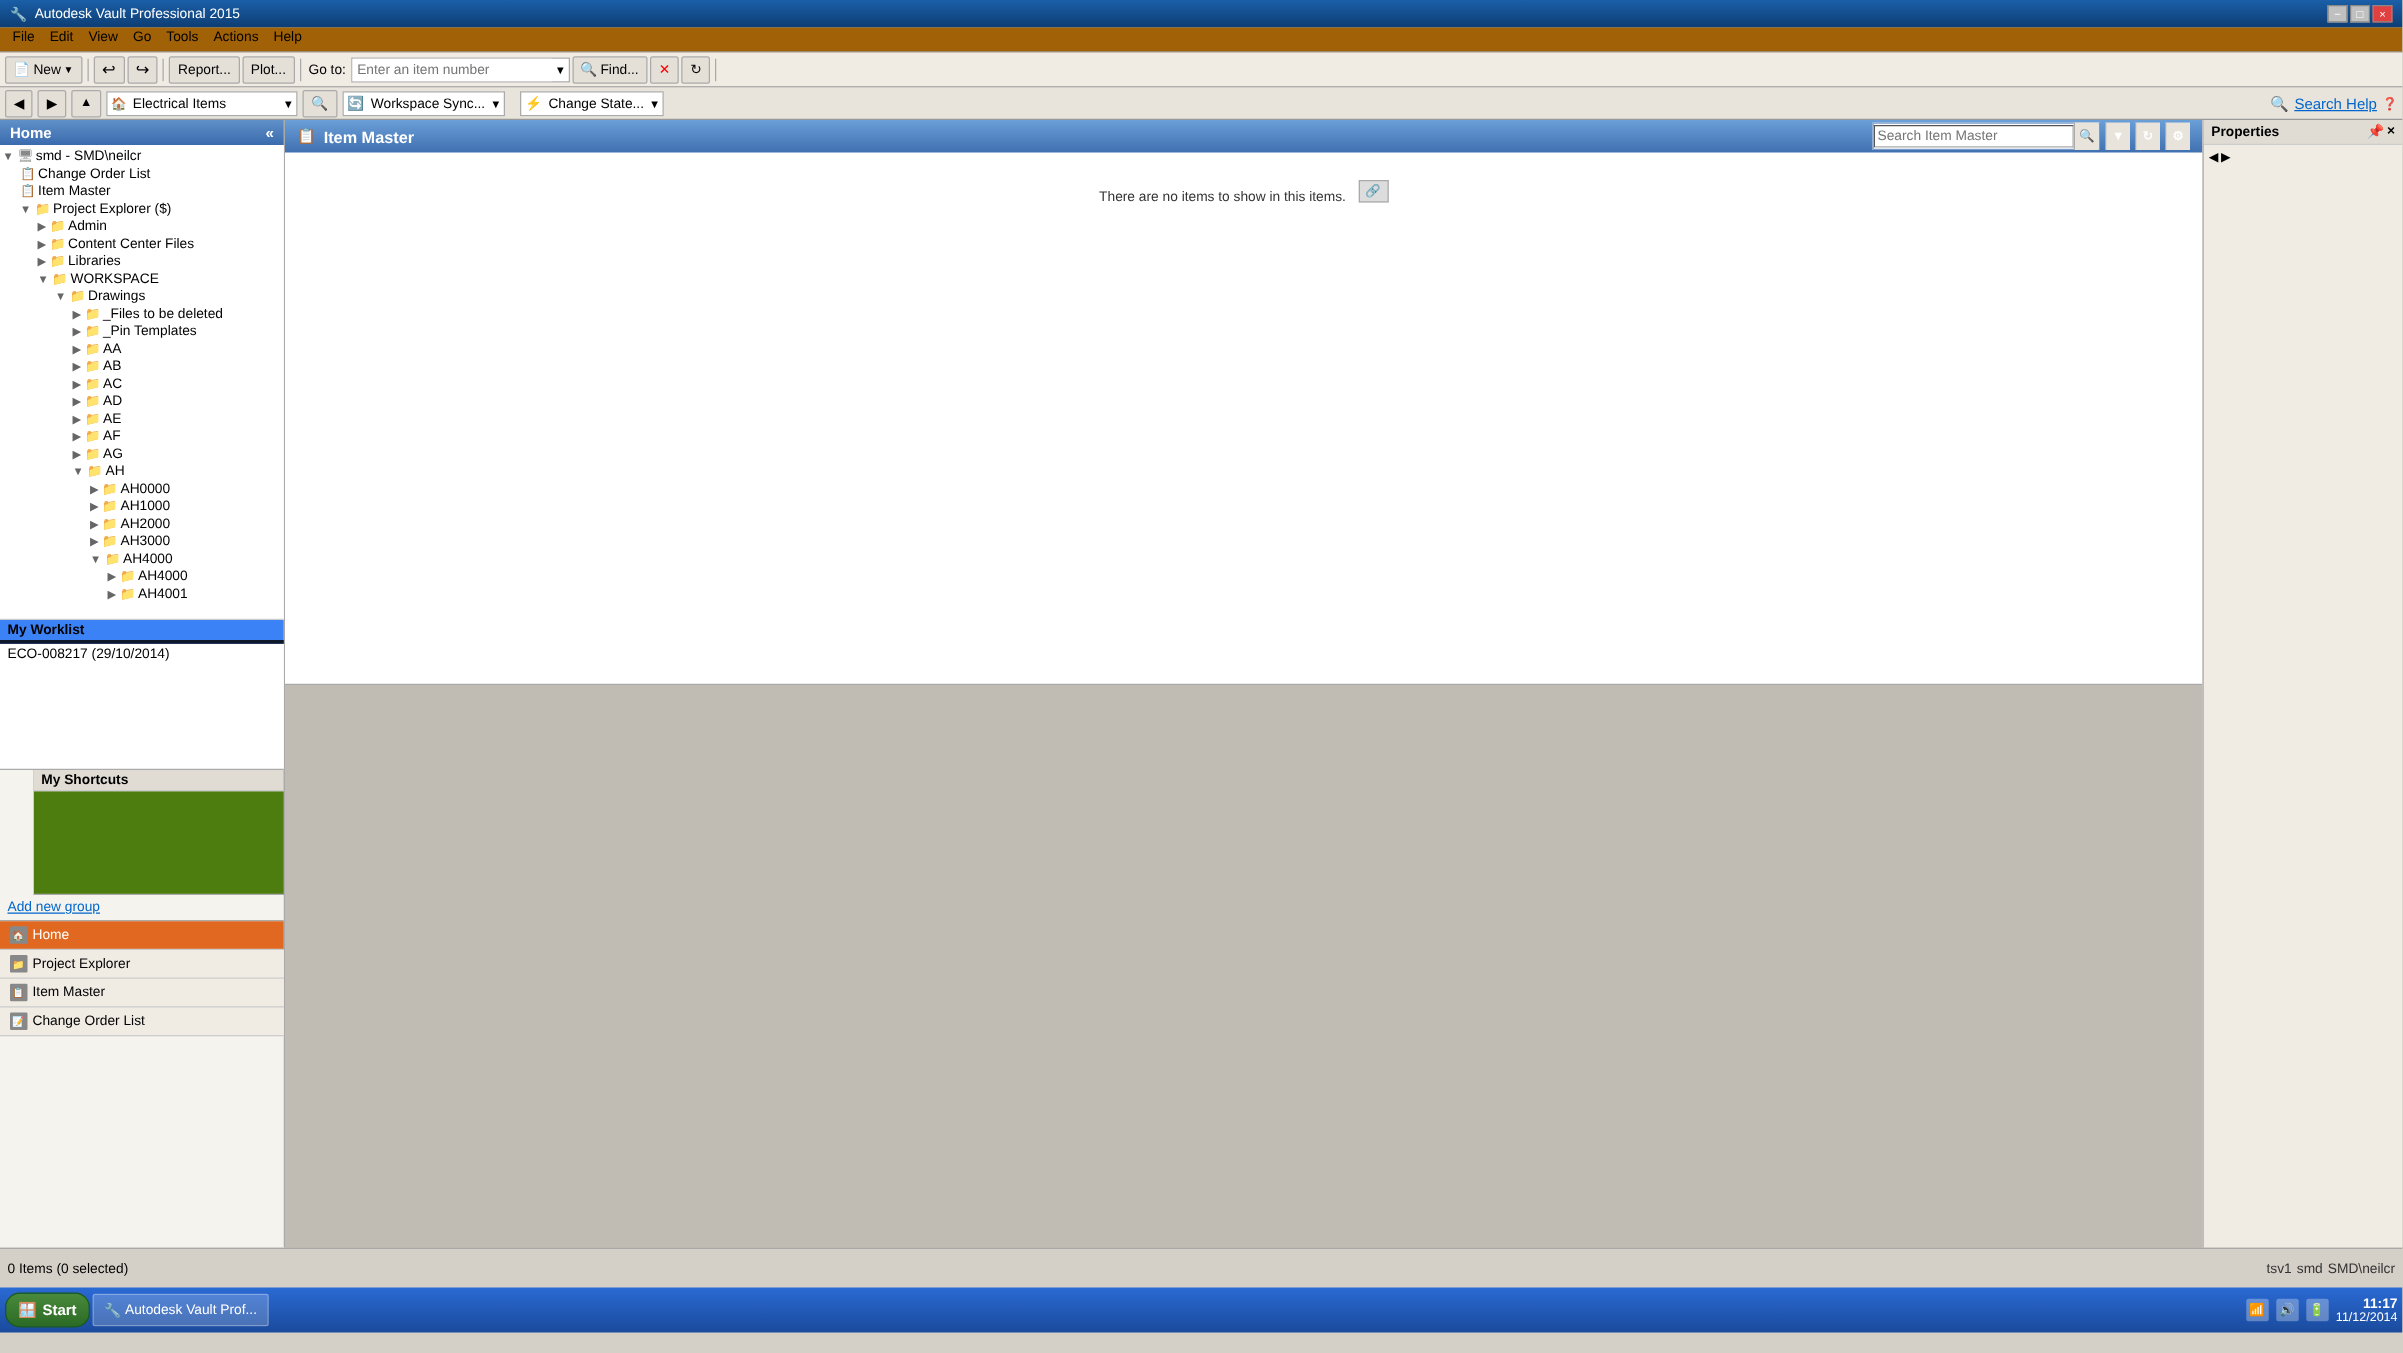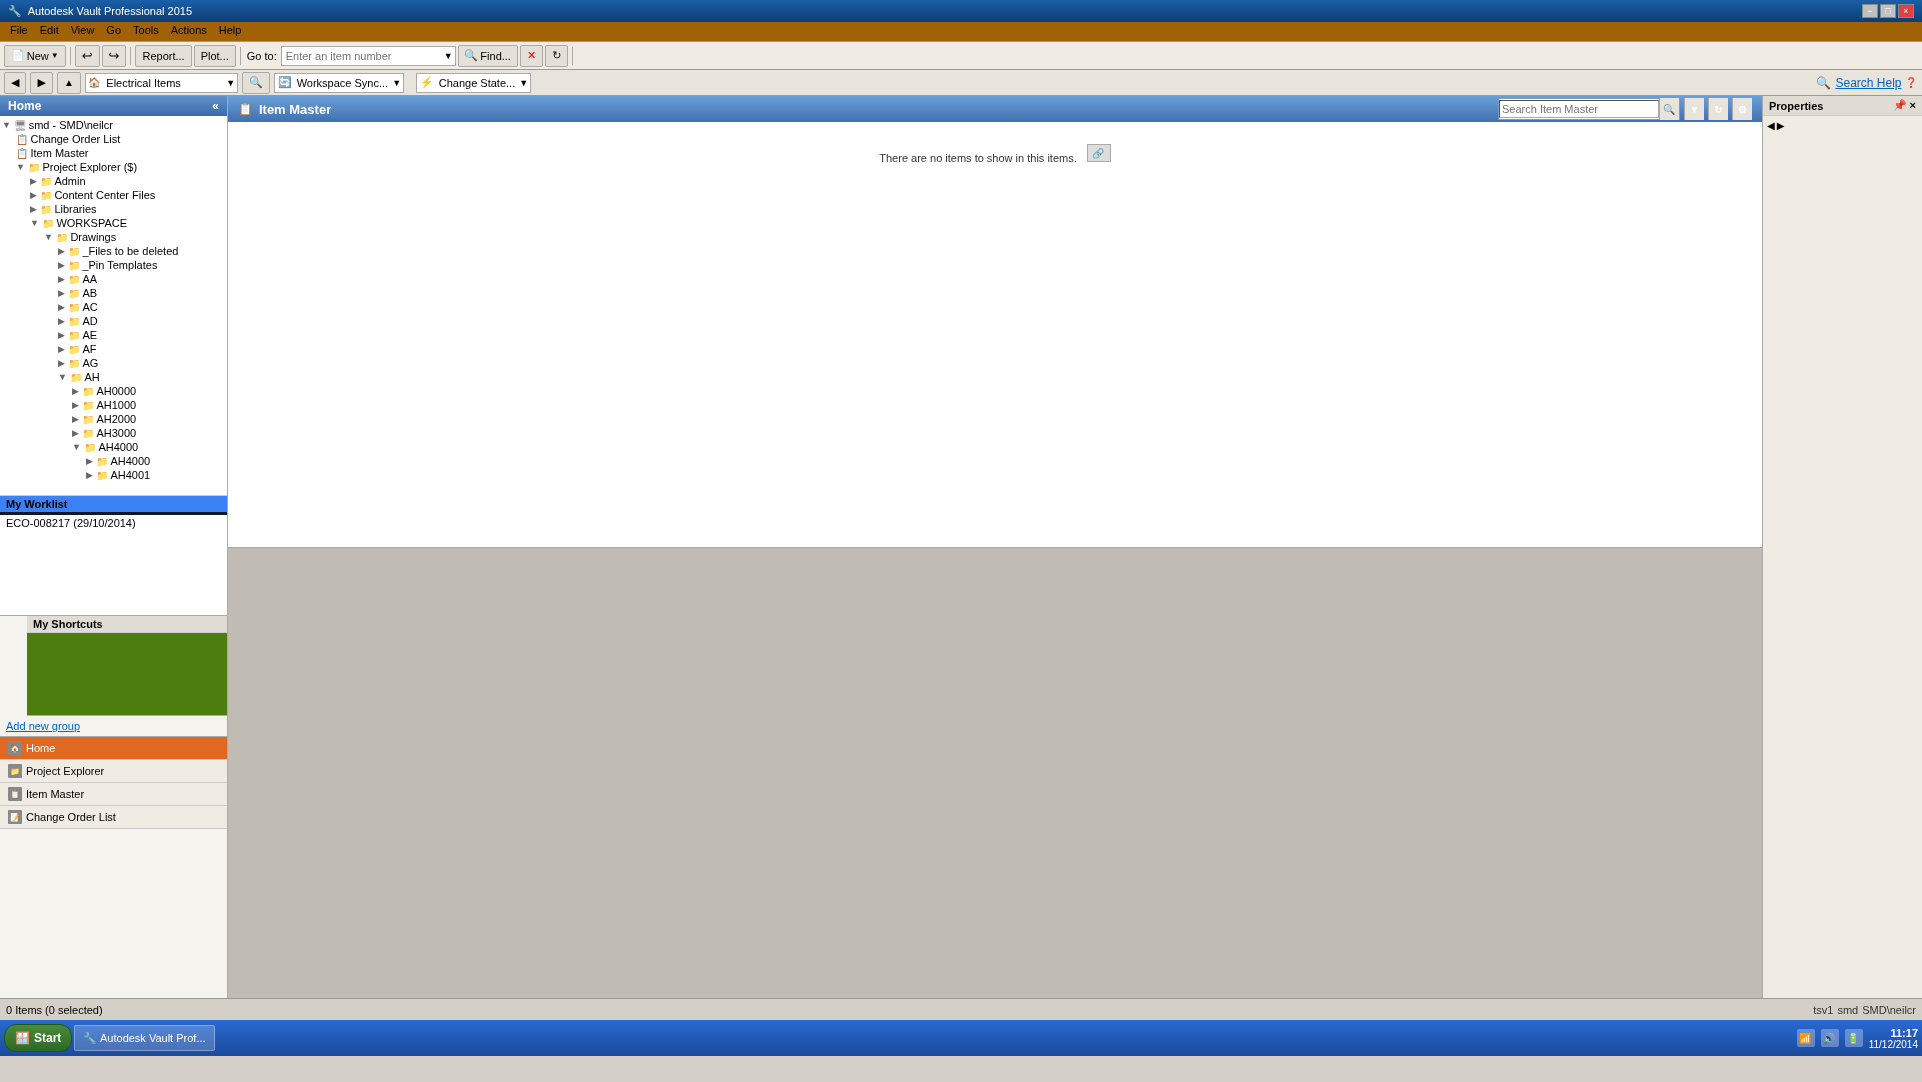--- a/index.html
+++ b/index.html
@@ -68,7 +68,7 @@
     #properties-header { background: #e0dcd4; padding: 3px 6px; font-weight: bold; font-size: 11px; border-bottom: 1px solid #ccc; display: flex; align-items: center; justify-content: space-between; }
 
     
-    #status-bar { background: #d4d0c8; border-top: 1px solid #999; height: 22px; display: flex; align-items: center; padding: 0 6px; font-size: 11px; justify-content: space-between; }
+    #status-bar { background: #d4d0c8; border-top: 1px solid #999; height: 32px; display: flex; align-items: center; padding: 0 6px; font-size: 11px; justify-content: space-between; }
     #status-right { display: flex; gap: 4px; color: #333; }
 
     

